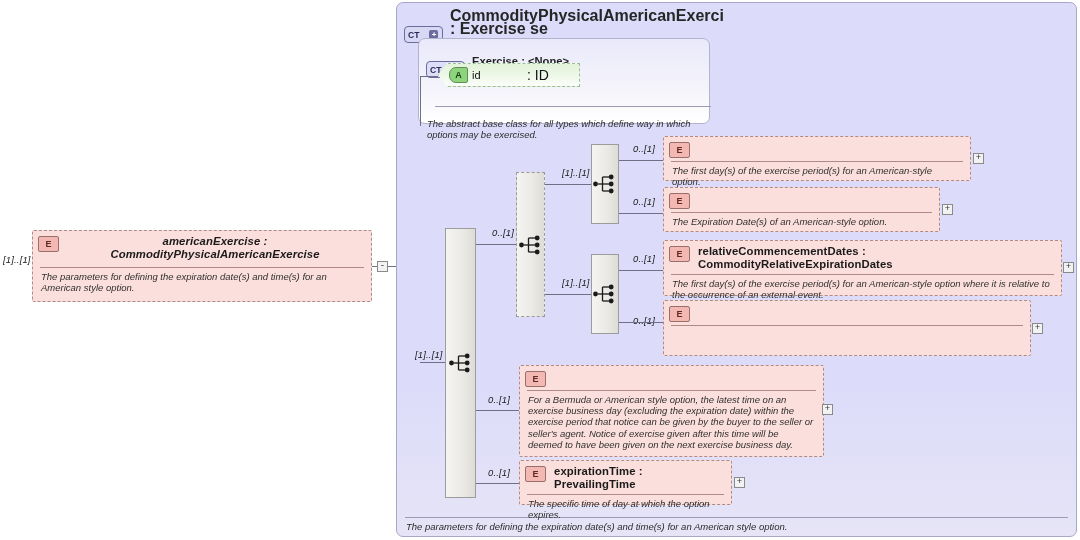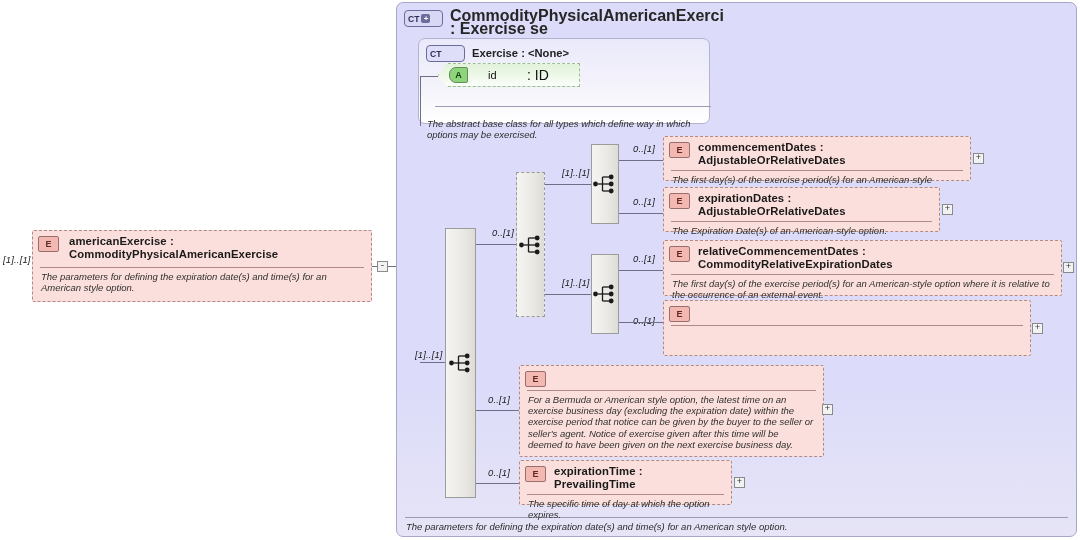--- a/index.html
+++ b/index.html
@@ -56,9 +56,9 @@
     height:15px;min-width:31px;padding:0 3px;
     border:1px solid #6b6b9c;border-radius:4px;
     background:#d8d8f4;
-    display:flex;align-items:center;gap:2px;
+    display:flex;align-items:center;gap:10px;
     font-size:8.6px;font-weight:bold;color:#2b2b55;
-    margin-top:1px;
+    margin-top:17px;
   }
   .ctchip .plusico{
     width:9px;height:9px;border-radius:2px;background:#6b6b9c;

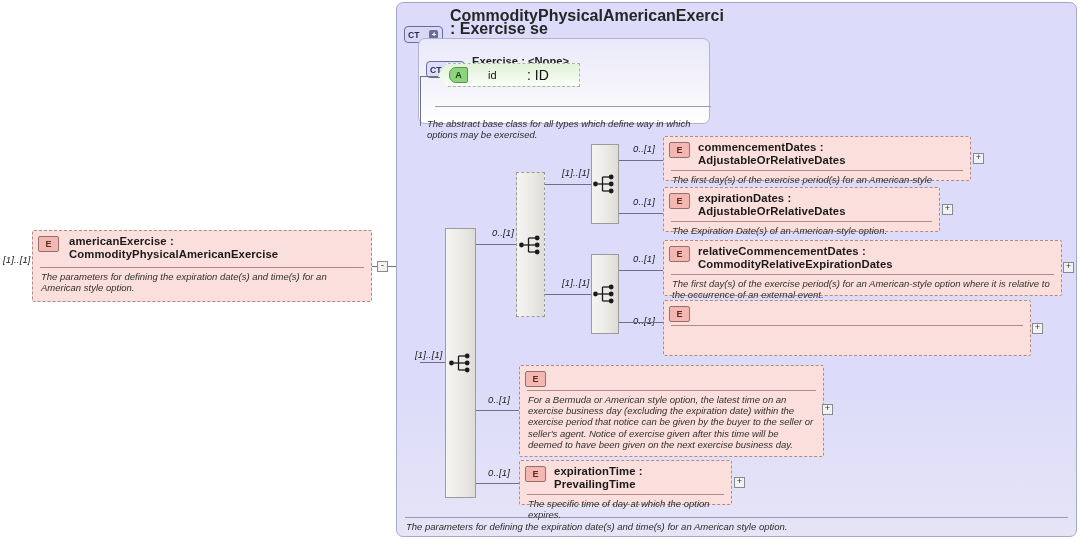--- a/index.html
+++ b/index.html
@@ -90,7 +90,7 @@
     background:#8ed47d;font-size:9px;font-weight:bold;color:#17400f;
     display:flex;align-items:center;justify-content:center;
   }
-  .aname{font-size:11px;color:#111;margin-left:20px;}
+  .aname{font-size:11px;color:#111;margin-left:4px;}
   .atype{font-size:14px;color:#111;position:absolute;left:88px;}
 
   

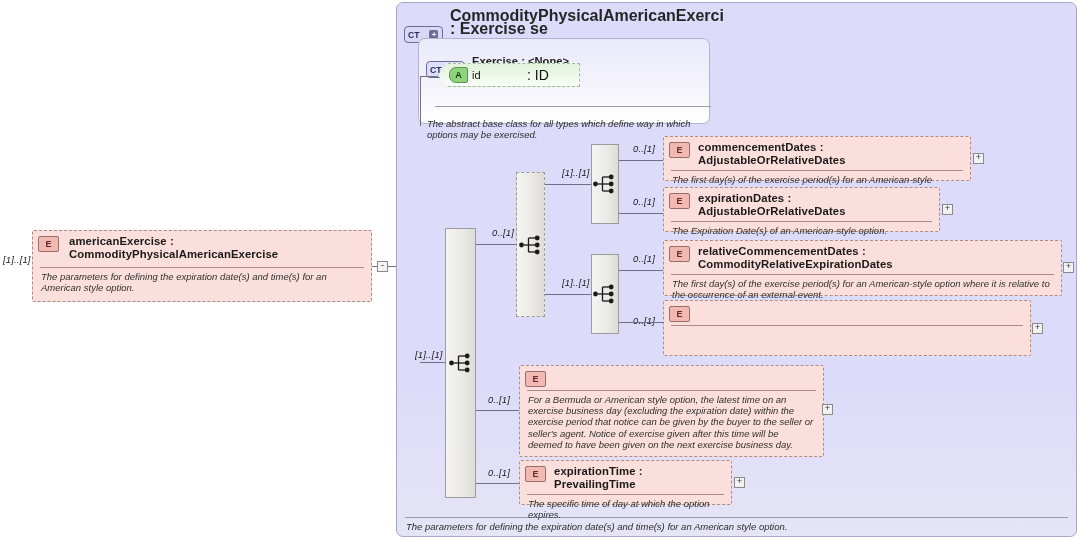--- a/index.html
+++ b/index.html
@@ -253,7 +253,6 @@
   <div class="ebox abs" style="left:663px;top:136px;width:308px;height:45px;">
     <div class="hdr">
       <div class="badge">E</div>
-      <div class="ename">commencementDates : AdjustableOrRelativeDates</div>
     </div>
     <div class="sep"></div>
     <div class="doc">The first day(s) of the exercise period(s) for an American-style option.</div>

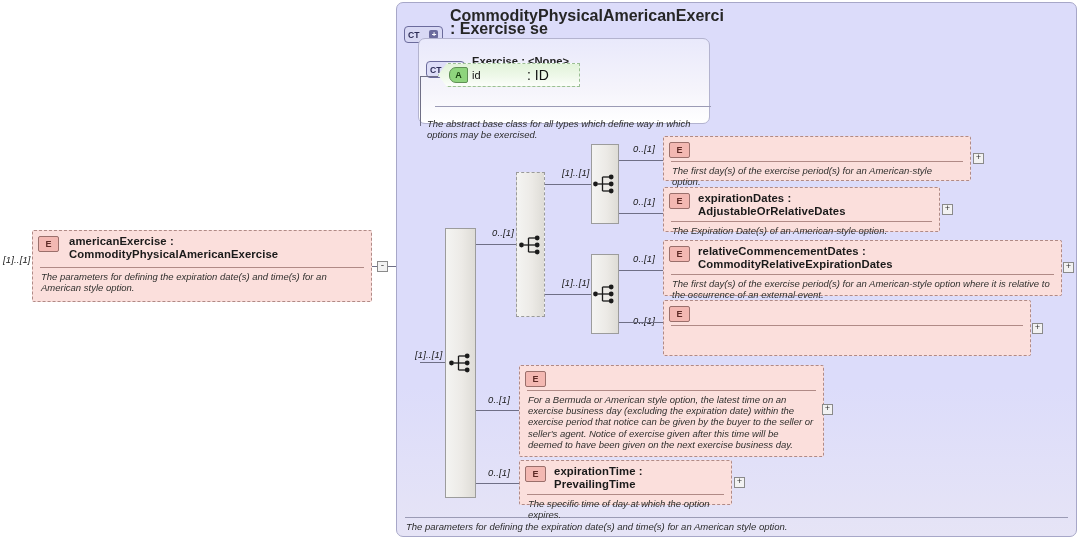--- a/index.html
+++ b/index.html
@@ -264,7 +264,6 @@
   <div class="ebox abs" style="left:663px;top:187px;width:277px;height:45px;">
     <div class="hdr">
       <div class="badge">E</div>
-      <div class="ename">expirationDates : AdjustableOrRelativeDates</div>
     </div>
     <div class="sep"></div>
     <div class="doc">The Expiration Date(s) of an American-style option.</div>

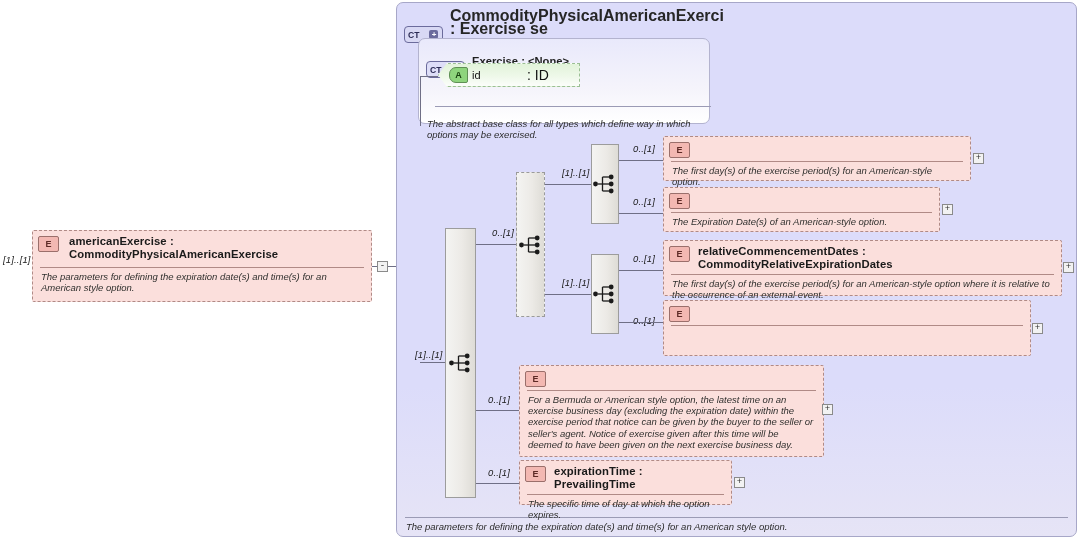--- a/index.html
+++ b/index.html
@@ -134,7 +134,7 @@
   <div class="ebox abs" style="left:32px;top:230px;width:340px;height:72px;">
     <div class="hdr">
       <div class="badge">E</div>
-      <div class="ename" style="margin-left:10px;text-align:left;width:292px;">americanExercise : CommodityPhysicalAmericanExercise</div>
+      <div class="ename" style="margin-left:10px;text-align:center;width:292px;font-style:italic;">americanExercise : CommodityPhysicalAmericanExercise</div>
     </div>
     <div class="sep" style="margin-top:3px;"></div>
     <div class="doc">The parameters for defining the expiration date(s) and time(s) for an American style option.</div>

